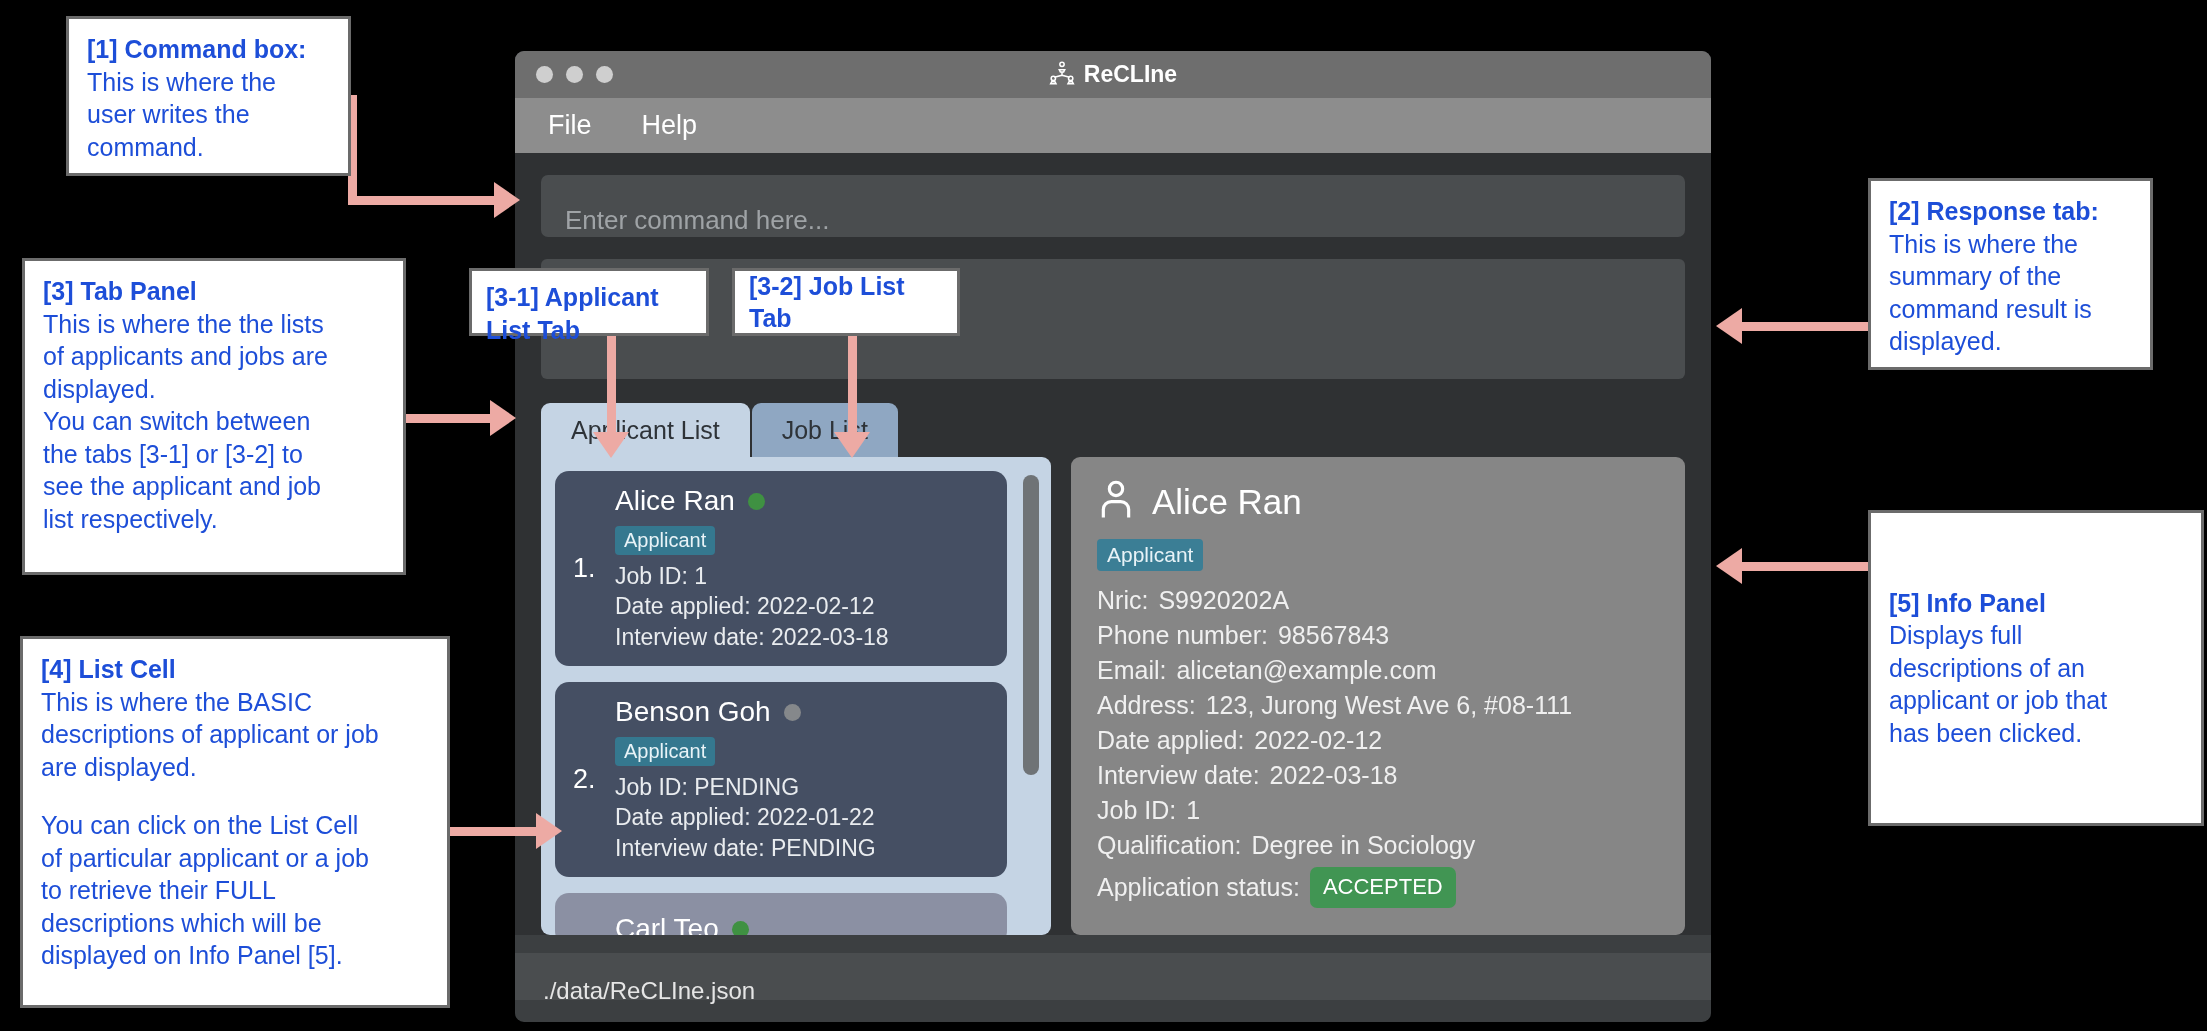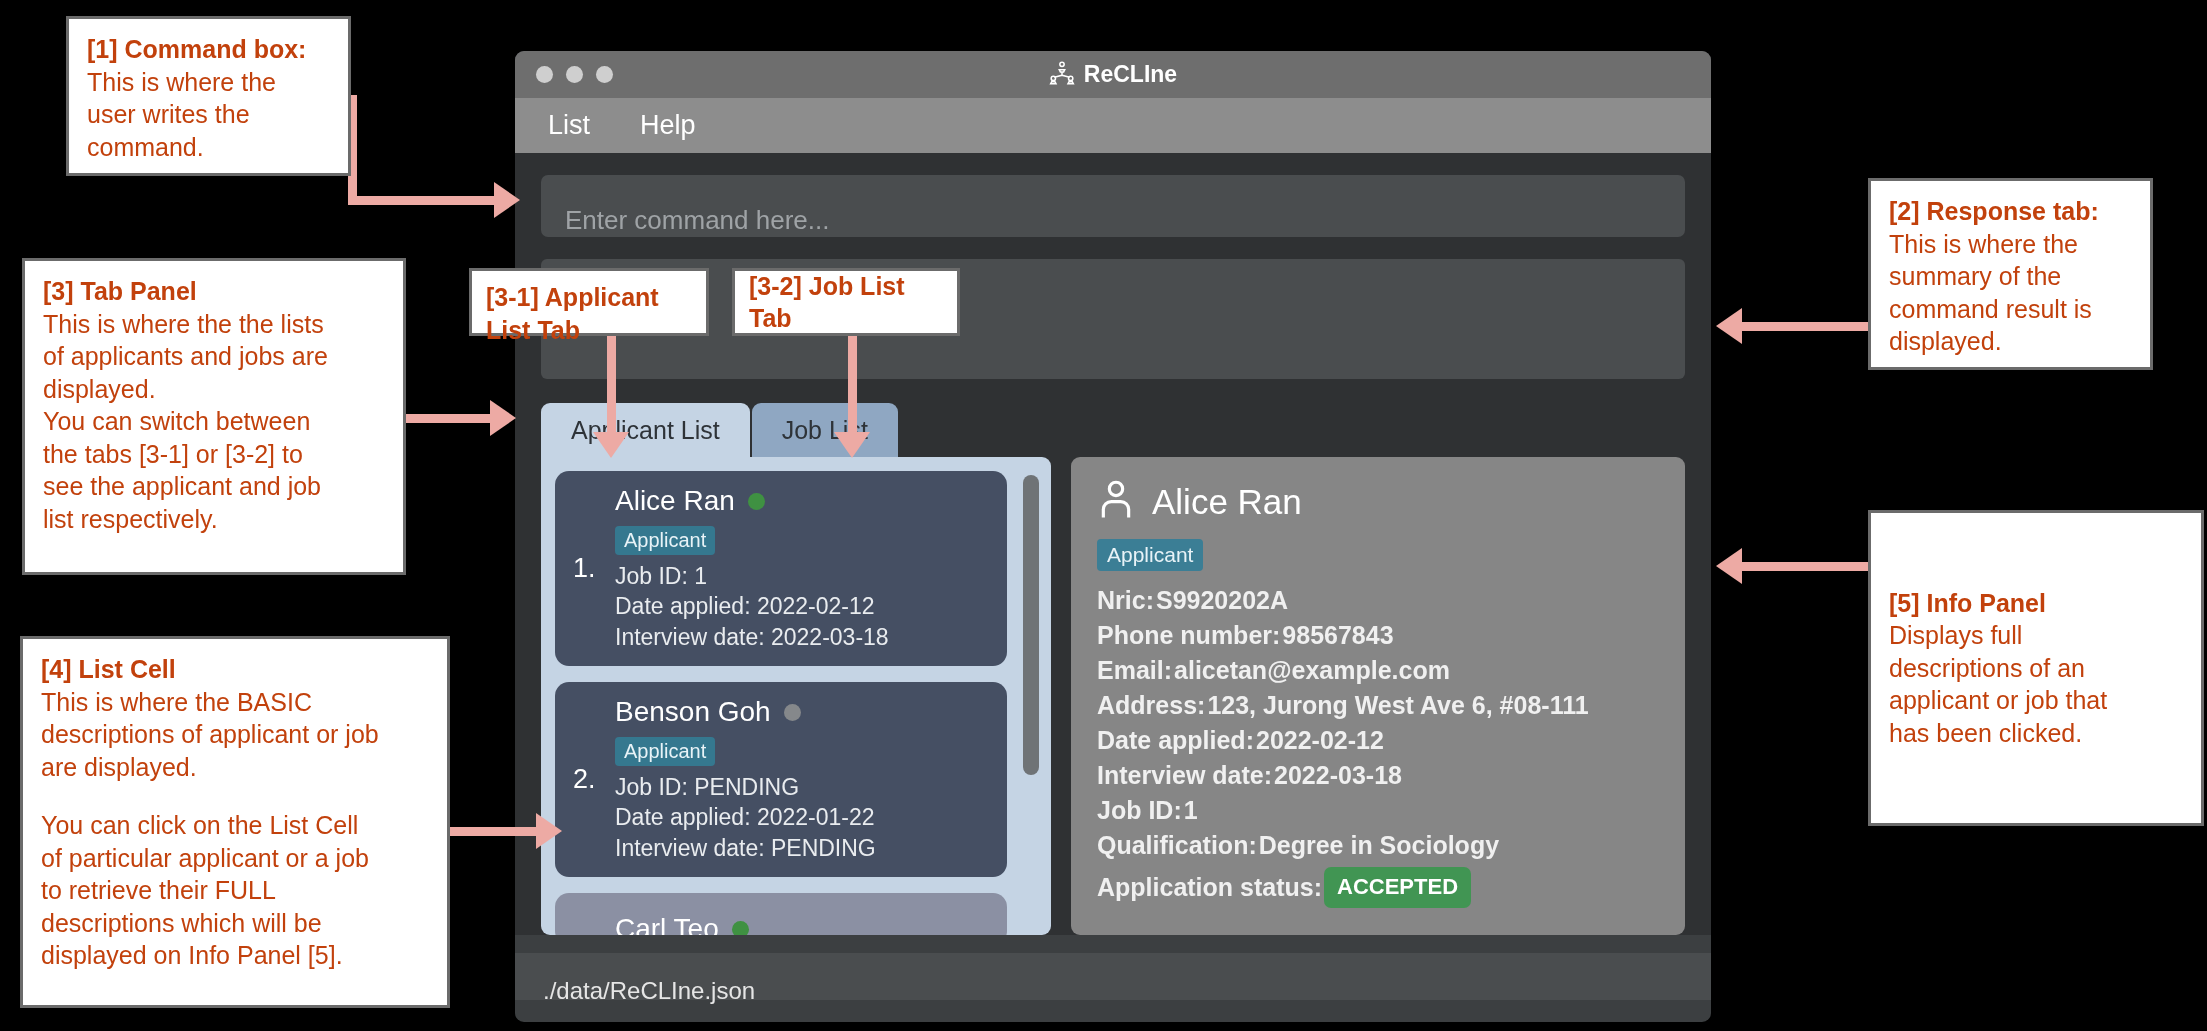--- a/index.html
+++ b/index.html
@@ -8,7 +8,7 @@
 
   
   .callout{position:absolute;background:#ffffff;border:3px solid #6b6b6b;
-           box-sizing:border-box;padding:14px 18px;color:#c2410c;
+           box-sizing:border-box;padding:14px 18px;color:#1d4ed8;
            font-size:25px;line-height:1.30;z-index:40;}
   .callout b{font-weight:bold;}
   .callout p{margin:0;}

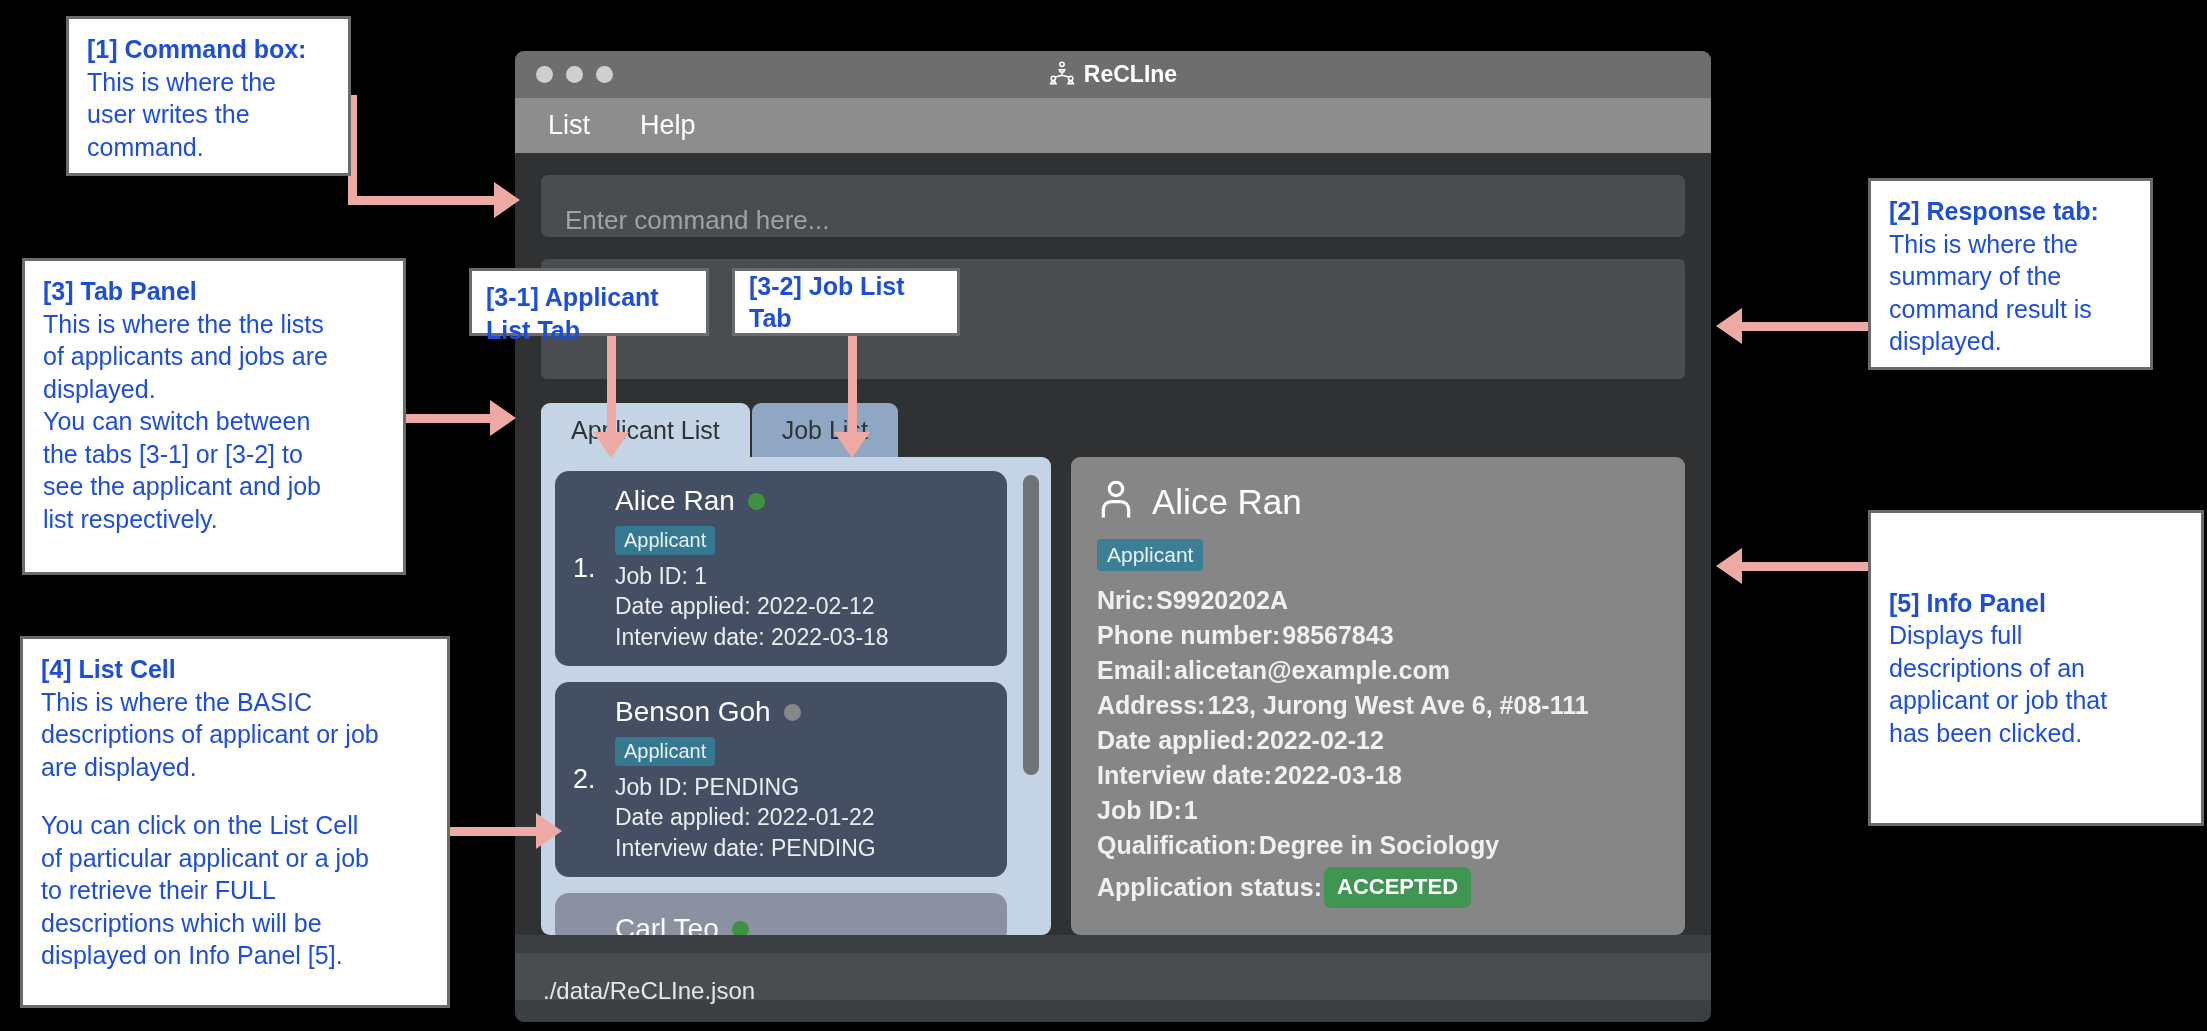--- a/index.html
+++ b/index.html
@@ -218,7 +218,7 @@
   </div>
 
   <div id="menubar">
-    <div class="menu-item">List</div>
+    <div class="menu-item">File</div>
     <div class="menu-item">Help</div>
   </div>
 

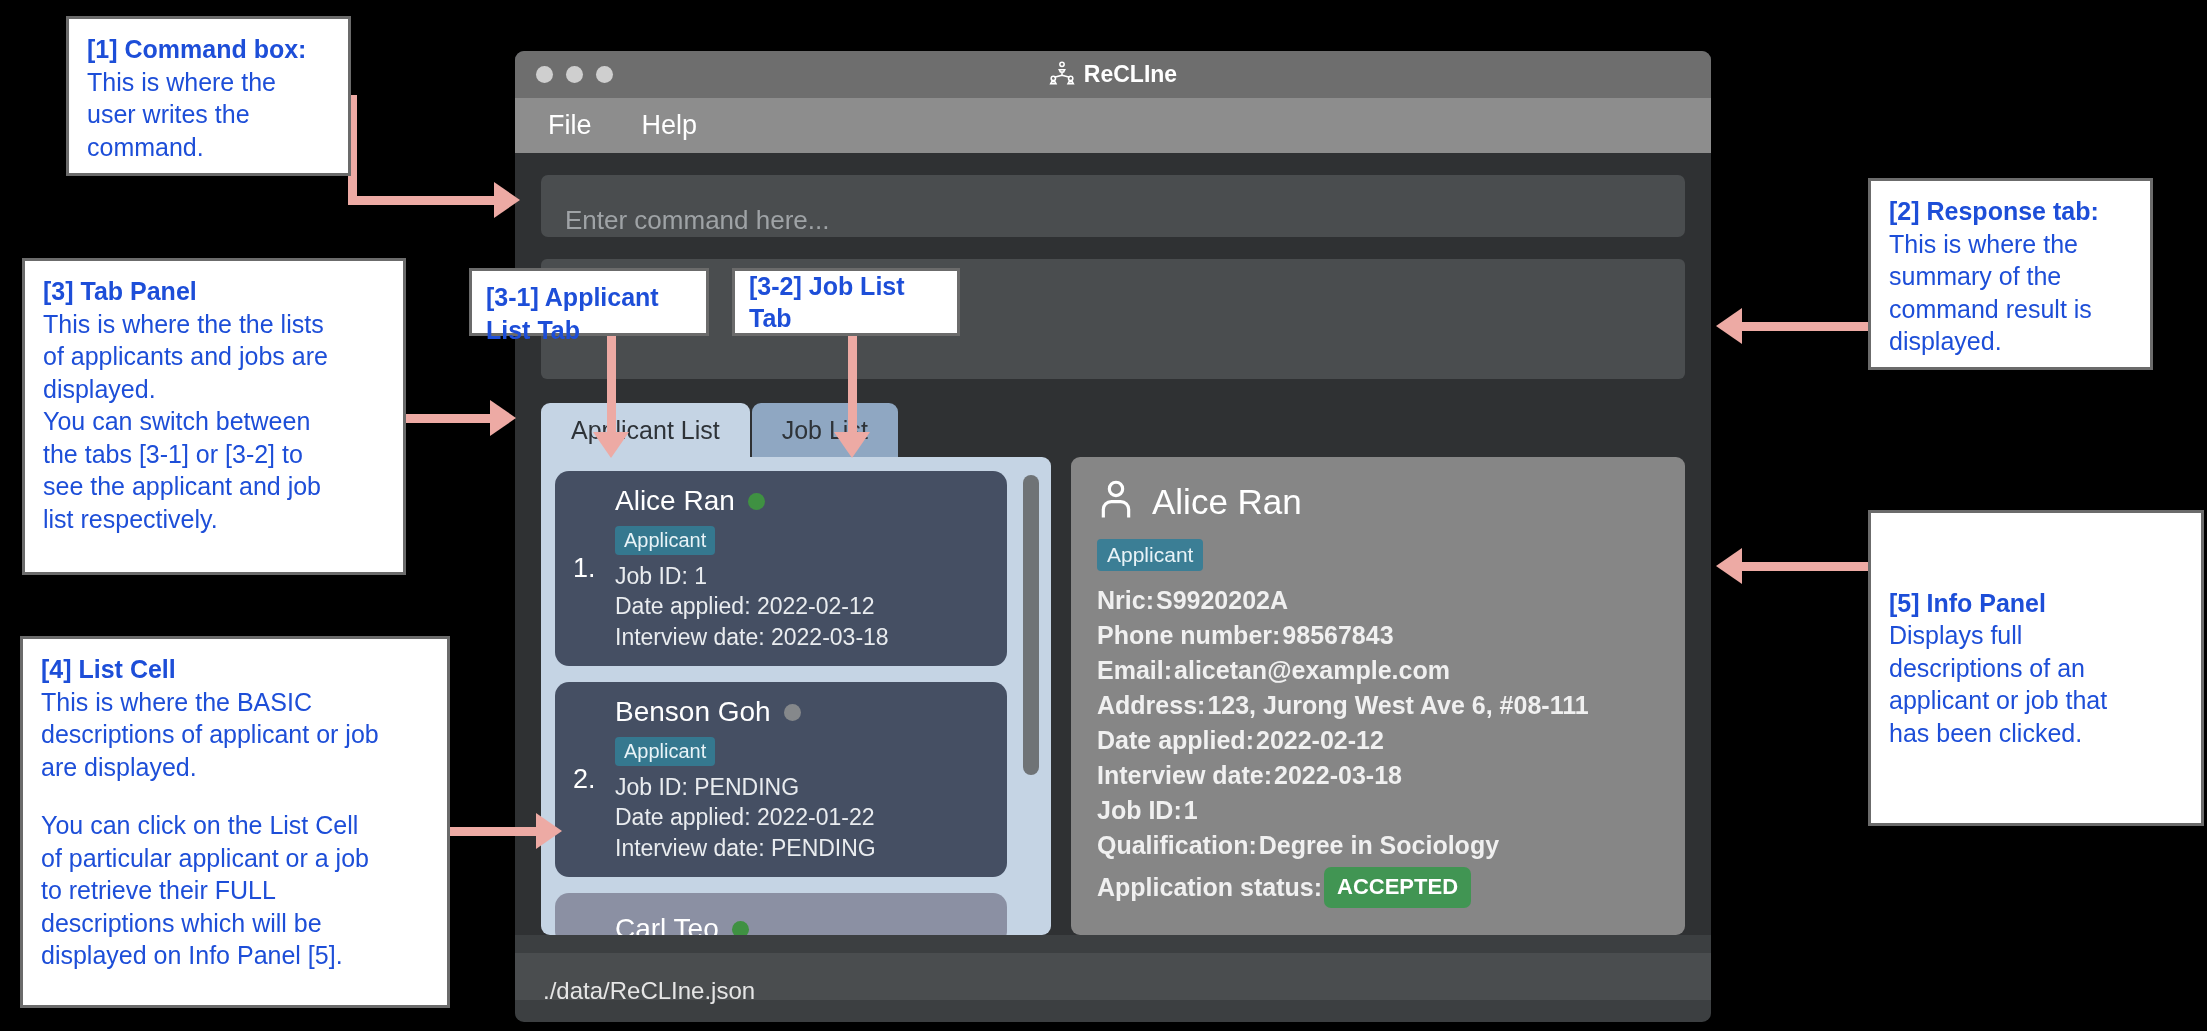--- a/index.html
+++ b/index.html
@@ -86,7 +86,7 @@
   #info-badge{display:inline-block;background:#3b7e95;color:#e8f3f7;font-size:21px;
               padding:4px 10px;border-radius:4px;margin:14px 0 12px 0;}
   .info-row{color:#f0f0f0;font-size:25px;line-height:1.40;display:flex;
-            align-items:center;gap:2px;font-weight:bold;}
+            align-items:center;gap:10px;}
   .info-row .k{white-space:nowrap;}
   .status-pill{display:inline-block;background:#419553;color:#ffffff;font-size:22px;
                padding:5px 13px;border-radius:7px;}

